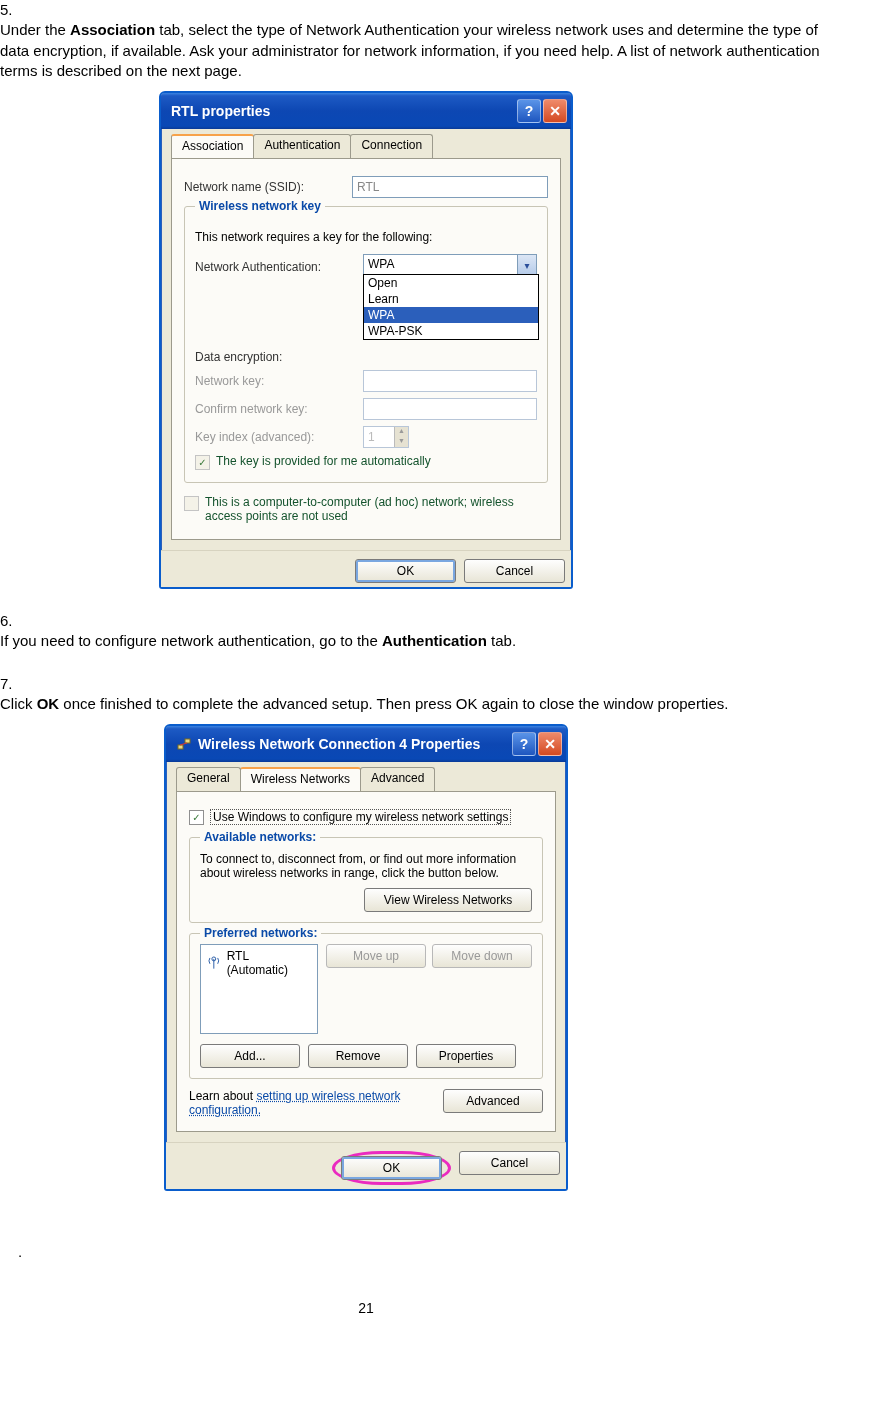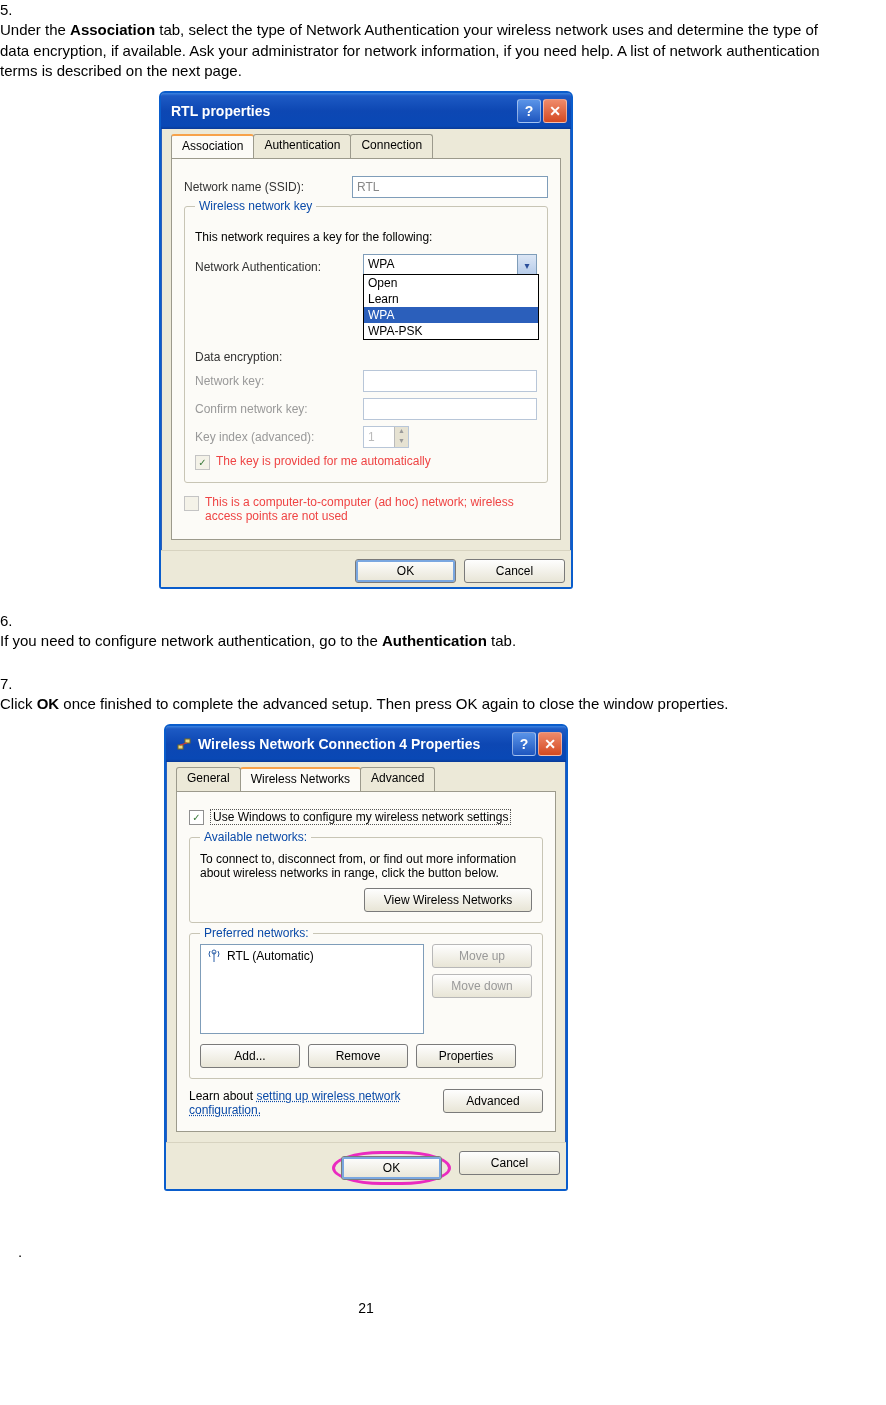--- a/index.html
+++ b/index.html
@@ -133,6 +133,7 @@
     padding: 0 4px;
     color:#0a4aa8;
     font-size:12px;
+    font-weight:bold;
   }
   .dropdown-wrap {
     flex:1;

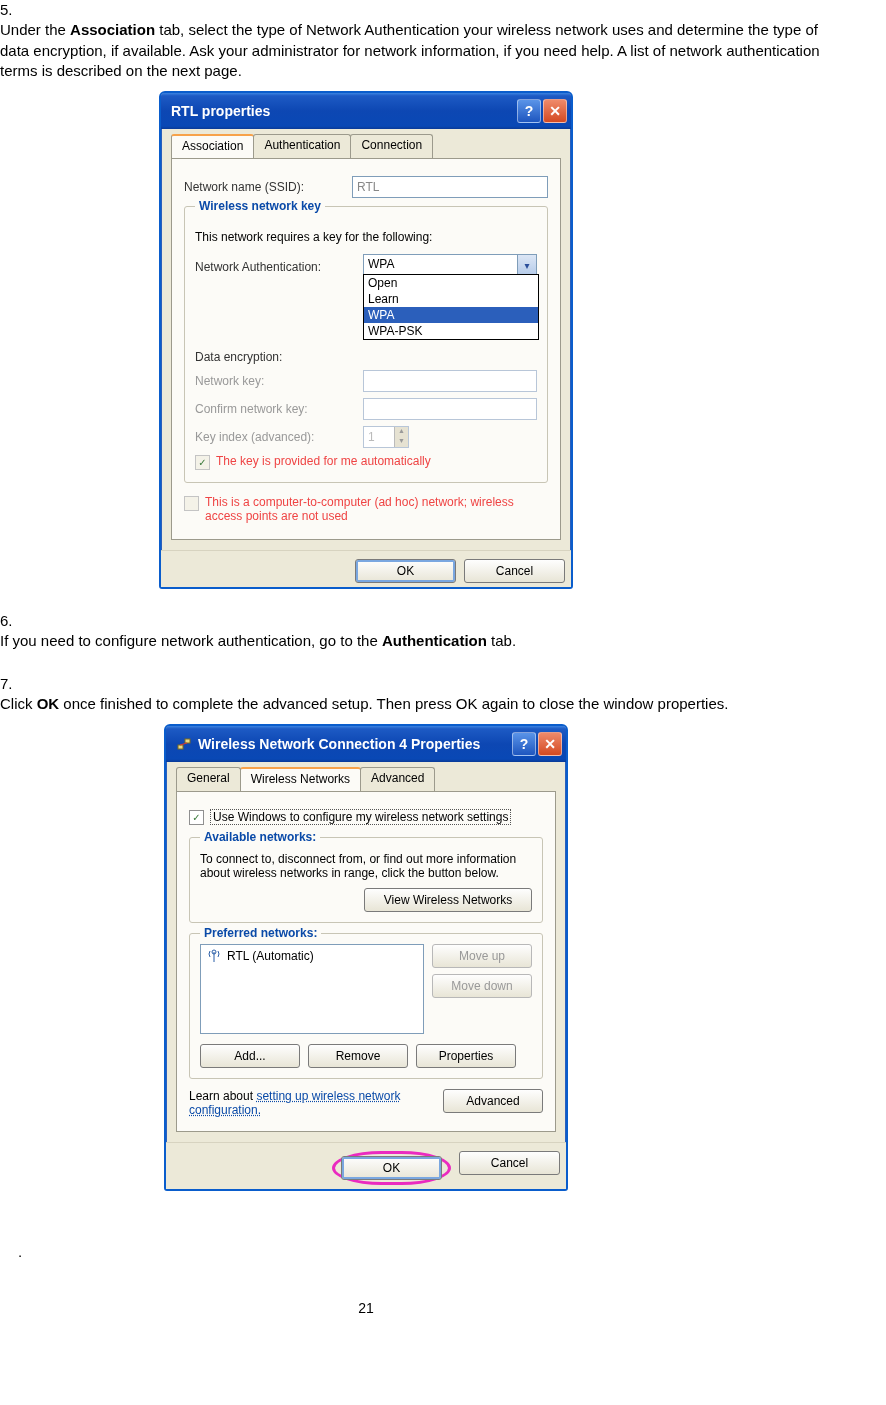--- a/index.html
+++ b/index.html
@@ -183,7 +183,7 @@
     margin-top:1px;
   }
   .cb.disabled { border-color:#c4c4c4; background:#f4f2e8;}
-  .disabled-text { color:#ef4444; }
+  .disabled-text { color:#14532d; }
   .btn-row {
     display:flex; justify-content:flex-end; gap:8px;
     padding: 8px 6px 4px 6px;

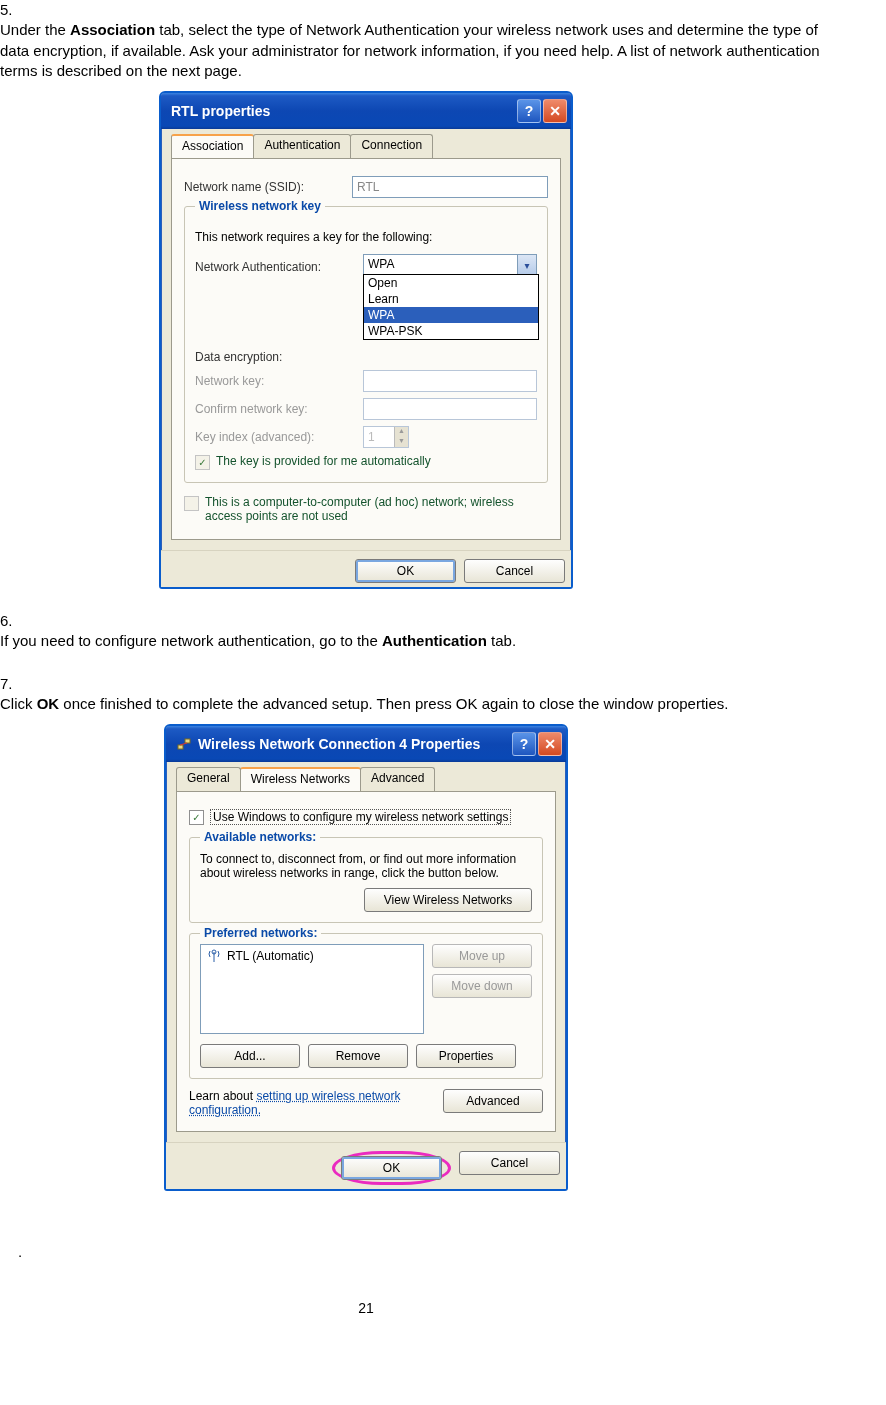--- a/index.html
+++ b/index.html
@@ -222,7 +222,7 @@
     padding:0 8px;
   }
   .small-btn.disabled { color:#999; border-color:#b8b8b8;}
-  .side-btns { display:flex; flex-direction:column; gap:6px; }
+  .side-btns { display:flex; flex-direction:row; gap:6px; }
   .link { color:#0a4aa8; text-decoration: underline dotted;}
   .ok-highlight {
     border: 3px solid #ea2bc0;

